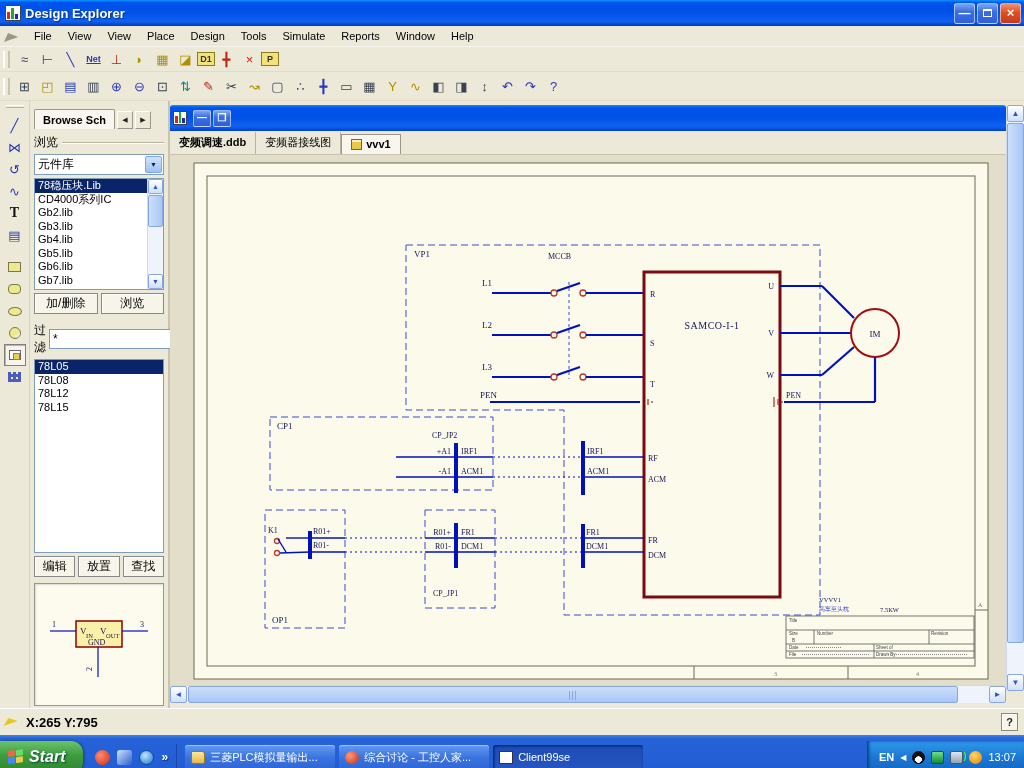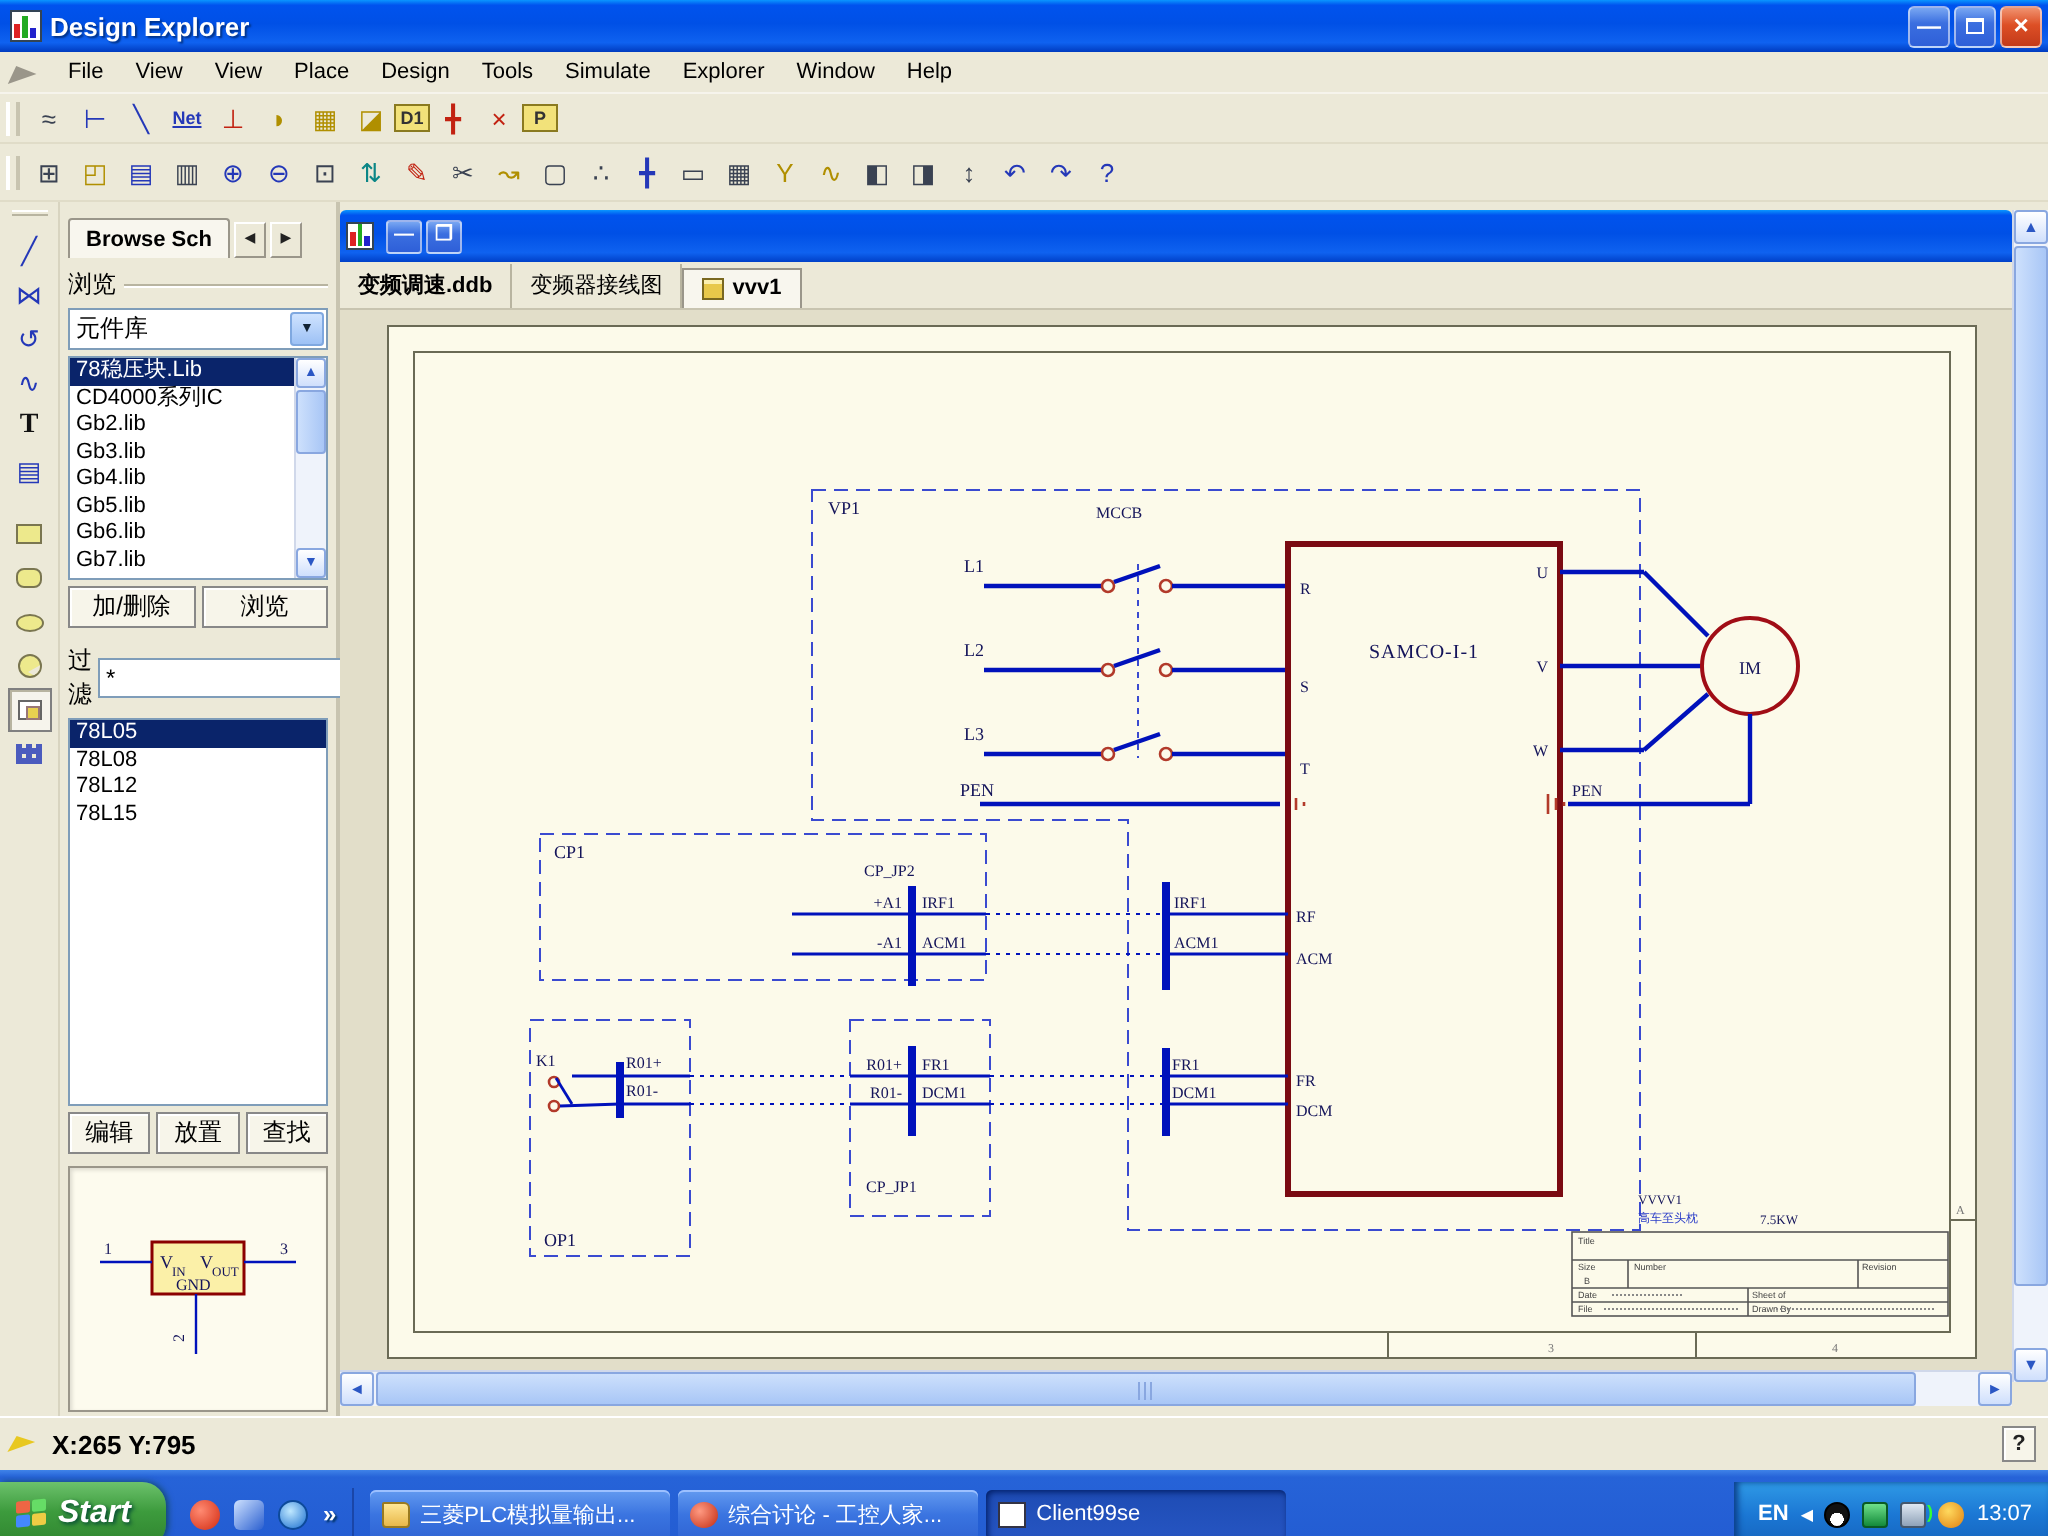--- a/index.html
+++ b/index.html
@@ -209,7 +209,7 @@
     <span class="menu-item">Design</span>
     <span class="menu-item">Tools</span>
     <span class="menu-item">Simulate</span>
-    <span class="menu-item">Explorer</span>
+    <span class="menu-item">Reports</span>
     <span class="menu-item">Window</span>
     <span class="menu-item">Help</span>
   </div>

